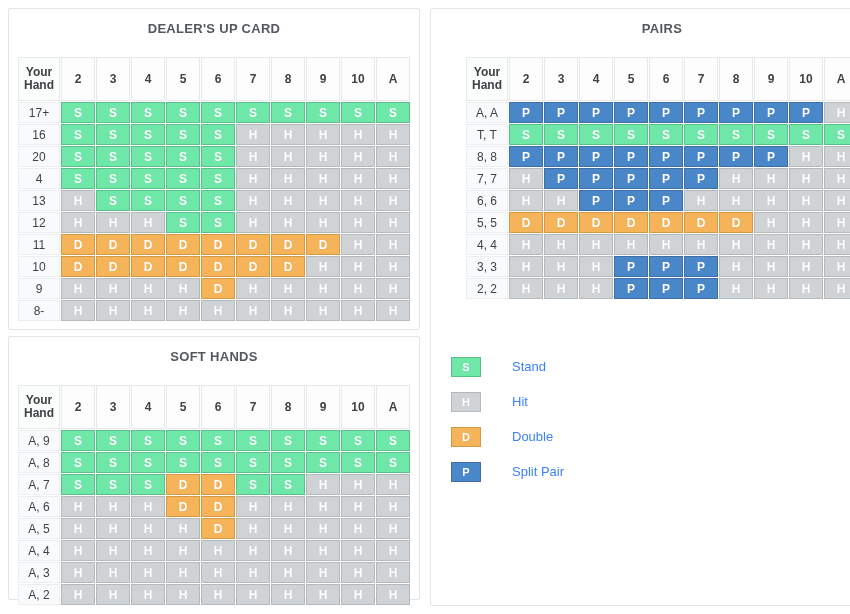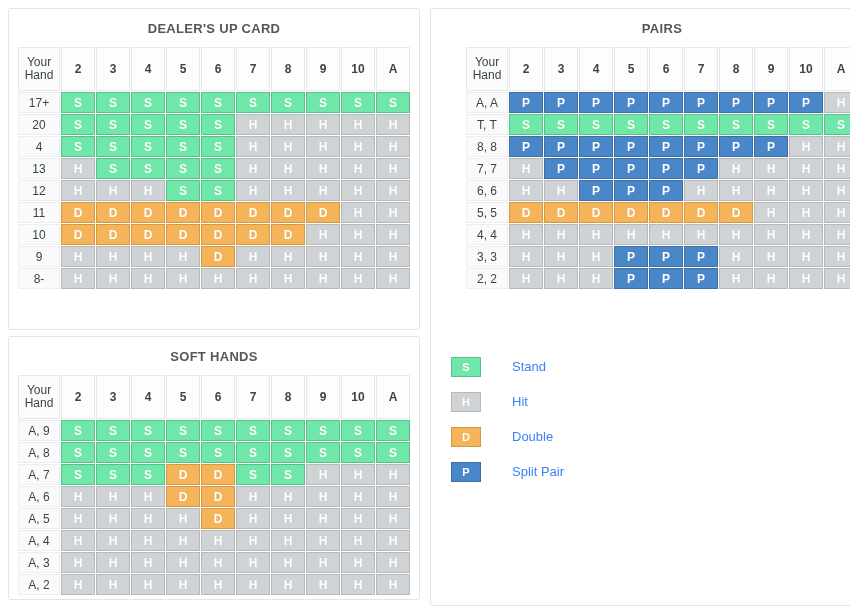--- a/index.html
+++ b/index.html
@@ -34,7 +34,7 @@
     color: #54585c;
     letter-spacing: 0.3px;
     padding-top: 12px;
-    padding-bottom: 10px;
+    padding-bottom: 20px;
     user-select: none;
   }
 

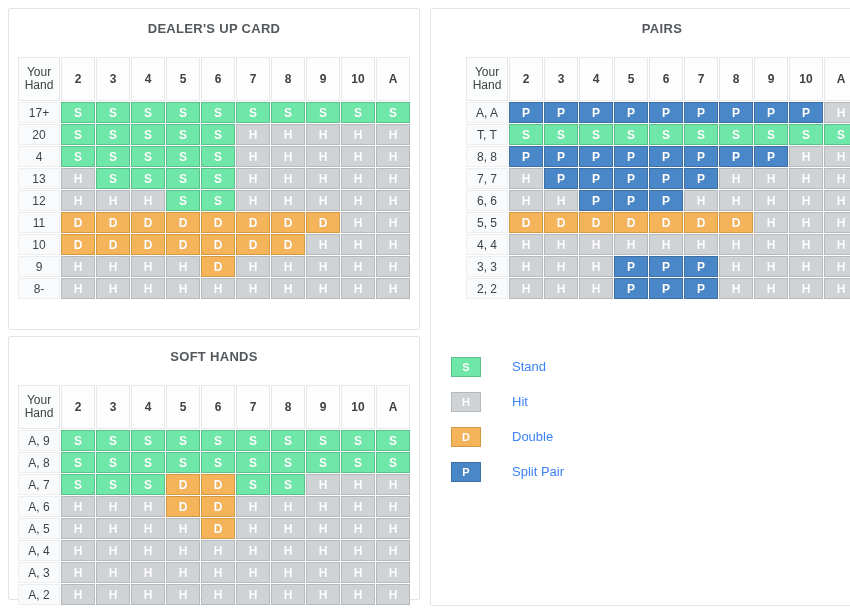--- a/index.html
+++ b/index.html
@@ -59,7 +59,7 @@
     background: #fbfcfc;
     border: 1px solid #e6e8ea;
     font-size: 12px;
-    font-weight: normal;
+    font-weight: bold;
     color: #3f4346;
     line-height: 13px;
     padding: 0 2px;

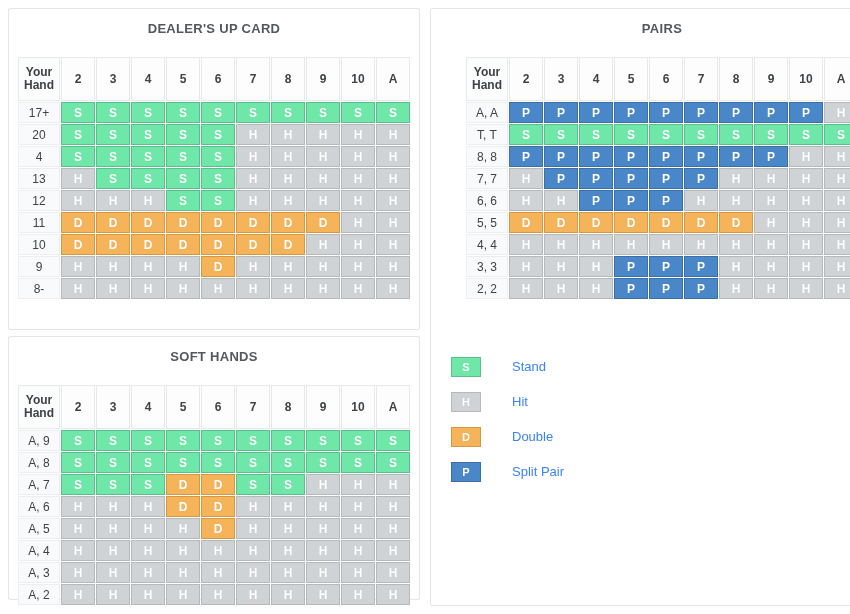--- a/index.html
+++ b/index.html
@@ -173,6 +173,19 @@
             <td class="cell a-S">S</td>
             <td class="cell a-S">S</td>
             <td class="cell a-S">S</td>
+          </tr>
+          <tr>
+            <td class="rowhead">16</td>
+            <td class="cell a-S">S</td>
+            <td class="cell a-S">S</td>
+            <td class="cell a-S">S</td>
+            <td class="cell a-S">S</td>
+            <td class="cell a-S">S</td>
+            <td class="cell a-H">H</td>
+            <td class="cell a-H">H</td>
+            <td class="cell a-H">H</td>
+            <td class="cell a-H">H</td>
+            <td class="cell a-H">H</td>
           </tr>
           <tr>
             <td class="rowhead">20</td>

